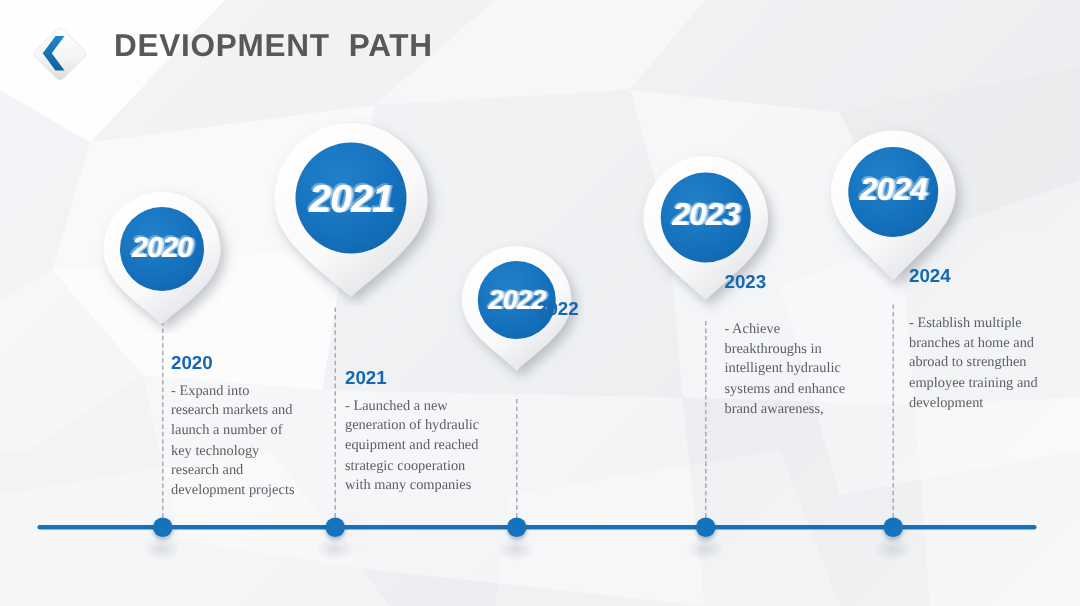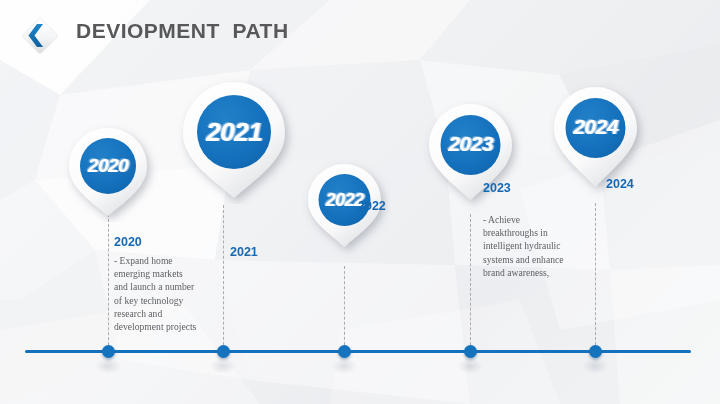--- a/index.html
+++ b/index.html
@@ -295,6 +295,7 @@
 
   <div class="entry-text" style="left:606px;top:177px;width:98px;">
     <p class="entry-year" style="margin-bottom:18px;">2024</p>
+    <p class="entry-desc">- Establish multiple branches at home and abroad to strengthen employee training and development</p>
   </div>
 
 </div>

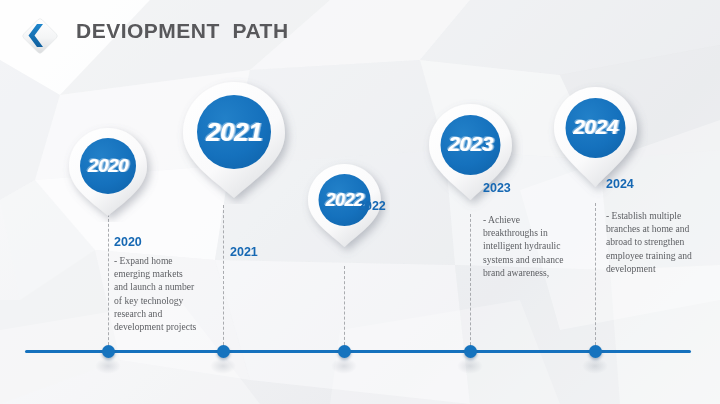--- a/index.html
+++ b/index.html
@@ -277,7 +277,7 @@
 
   <div class="entry-text" style="left:114px;top:235px;width:83px;">
     <p class="entry-year">2020</p>
-    <p class="entry-desc">- Expand home emerging markets and launch a number of key technology research and development projects</p>
+    <p class="entry-desc">- Expand into research markets and launch a number of key technology research and development projects</p>
   </div>
 
   <div class="entry-text" style="left:230px;top:245px;width:96px;">

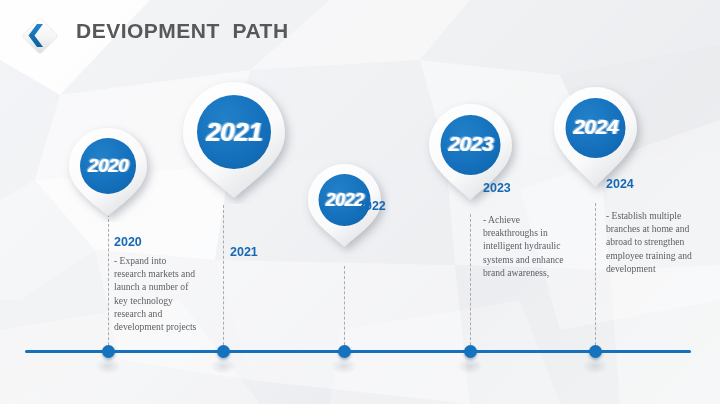--- a/index.html
+++ b/index.html
@@ -282,6 +282,7 @@
 
   <div class="entry-text" style="left:230px;top:245px;width:96px;">
     <p class="entry-year">2021</p>
+    <p class="entry-desc">- Launched a new generation of hydraulic equipment and reached strategic cooperation with many companies</p>
   </div>
 
   <div class="entry-text" style="left:358px;top:199px;width:84px;">

